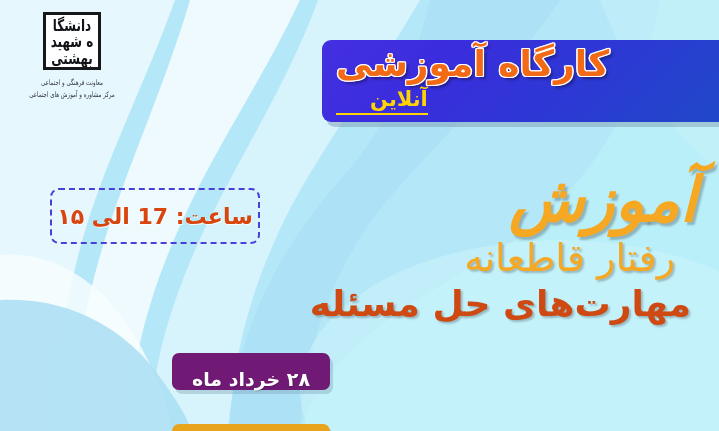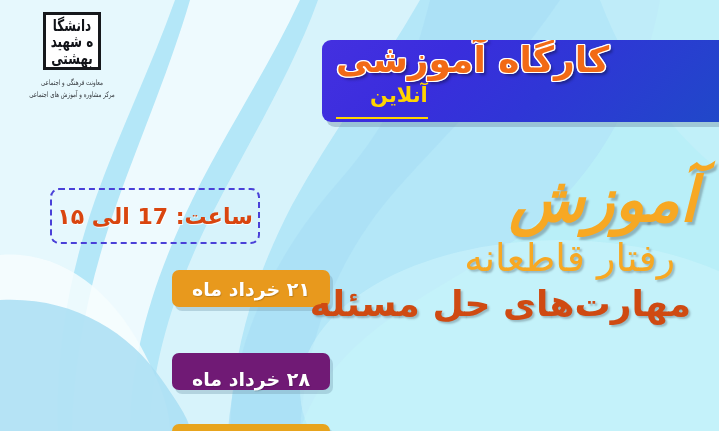--- a/index.html
+++ b/index.html
@@ -118,7 +118,7 @@
     font-weight: bold;
     color: #ffd400;
     border-bottom: 2px solid #ffd400;
-    padding-bottom: 10px;
+    padding-bottom: 2px;
     padding-left: 34px;
     line-height: 1.15;
     white-space: nowrap;

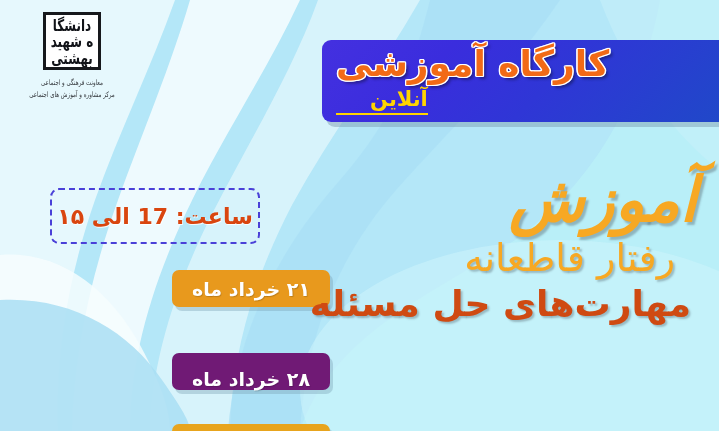--- a/index.html
+++ b/index.html
@@ -281,9 +281,6 @@
     <span>ساعت: 17 الی ۱۵</span>
   </div>
 
-  <div class="date-badge date-badge-1">
-    <span>۲۱ خرداد ماه</span>
-  </div>
   <div class="date-badge date-badge-2">
     <span>۲۸ خرداد ماه</span>
   </div>

